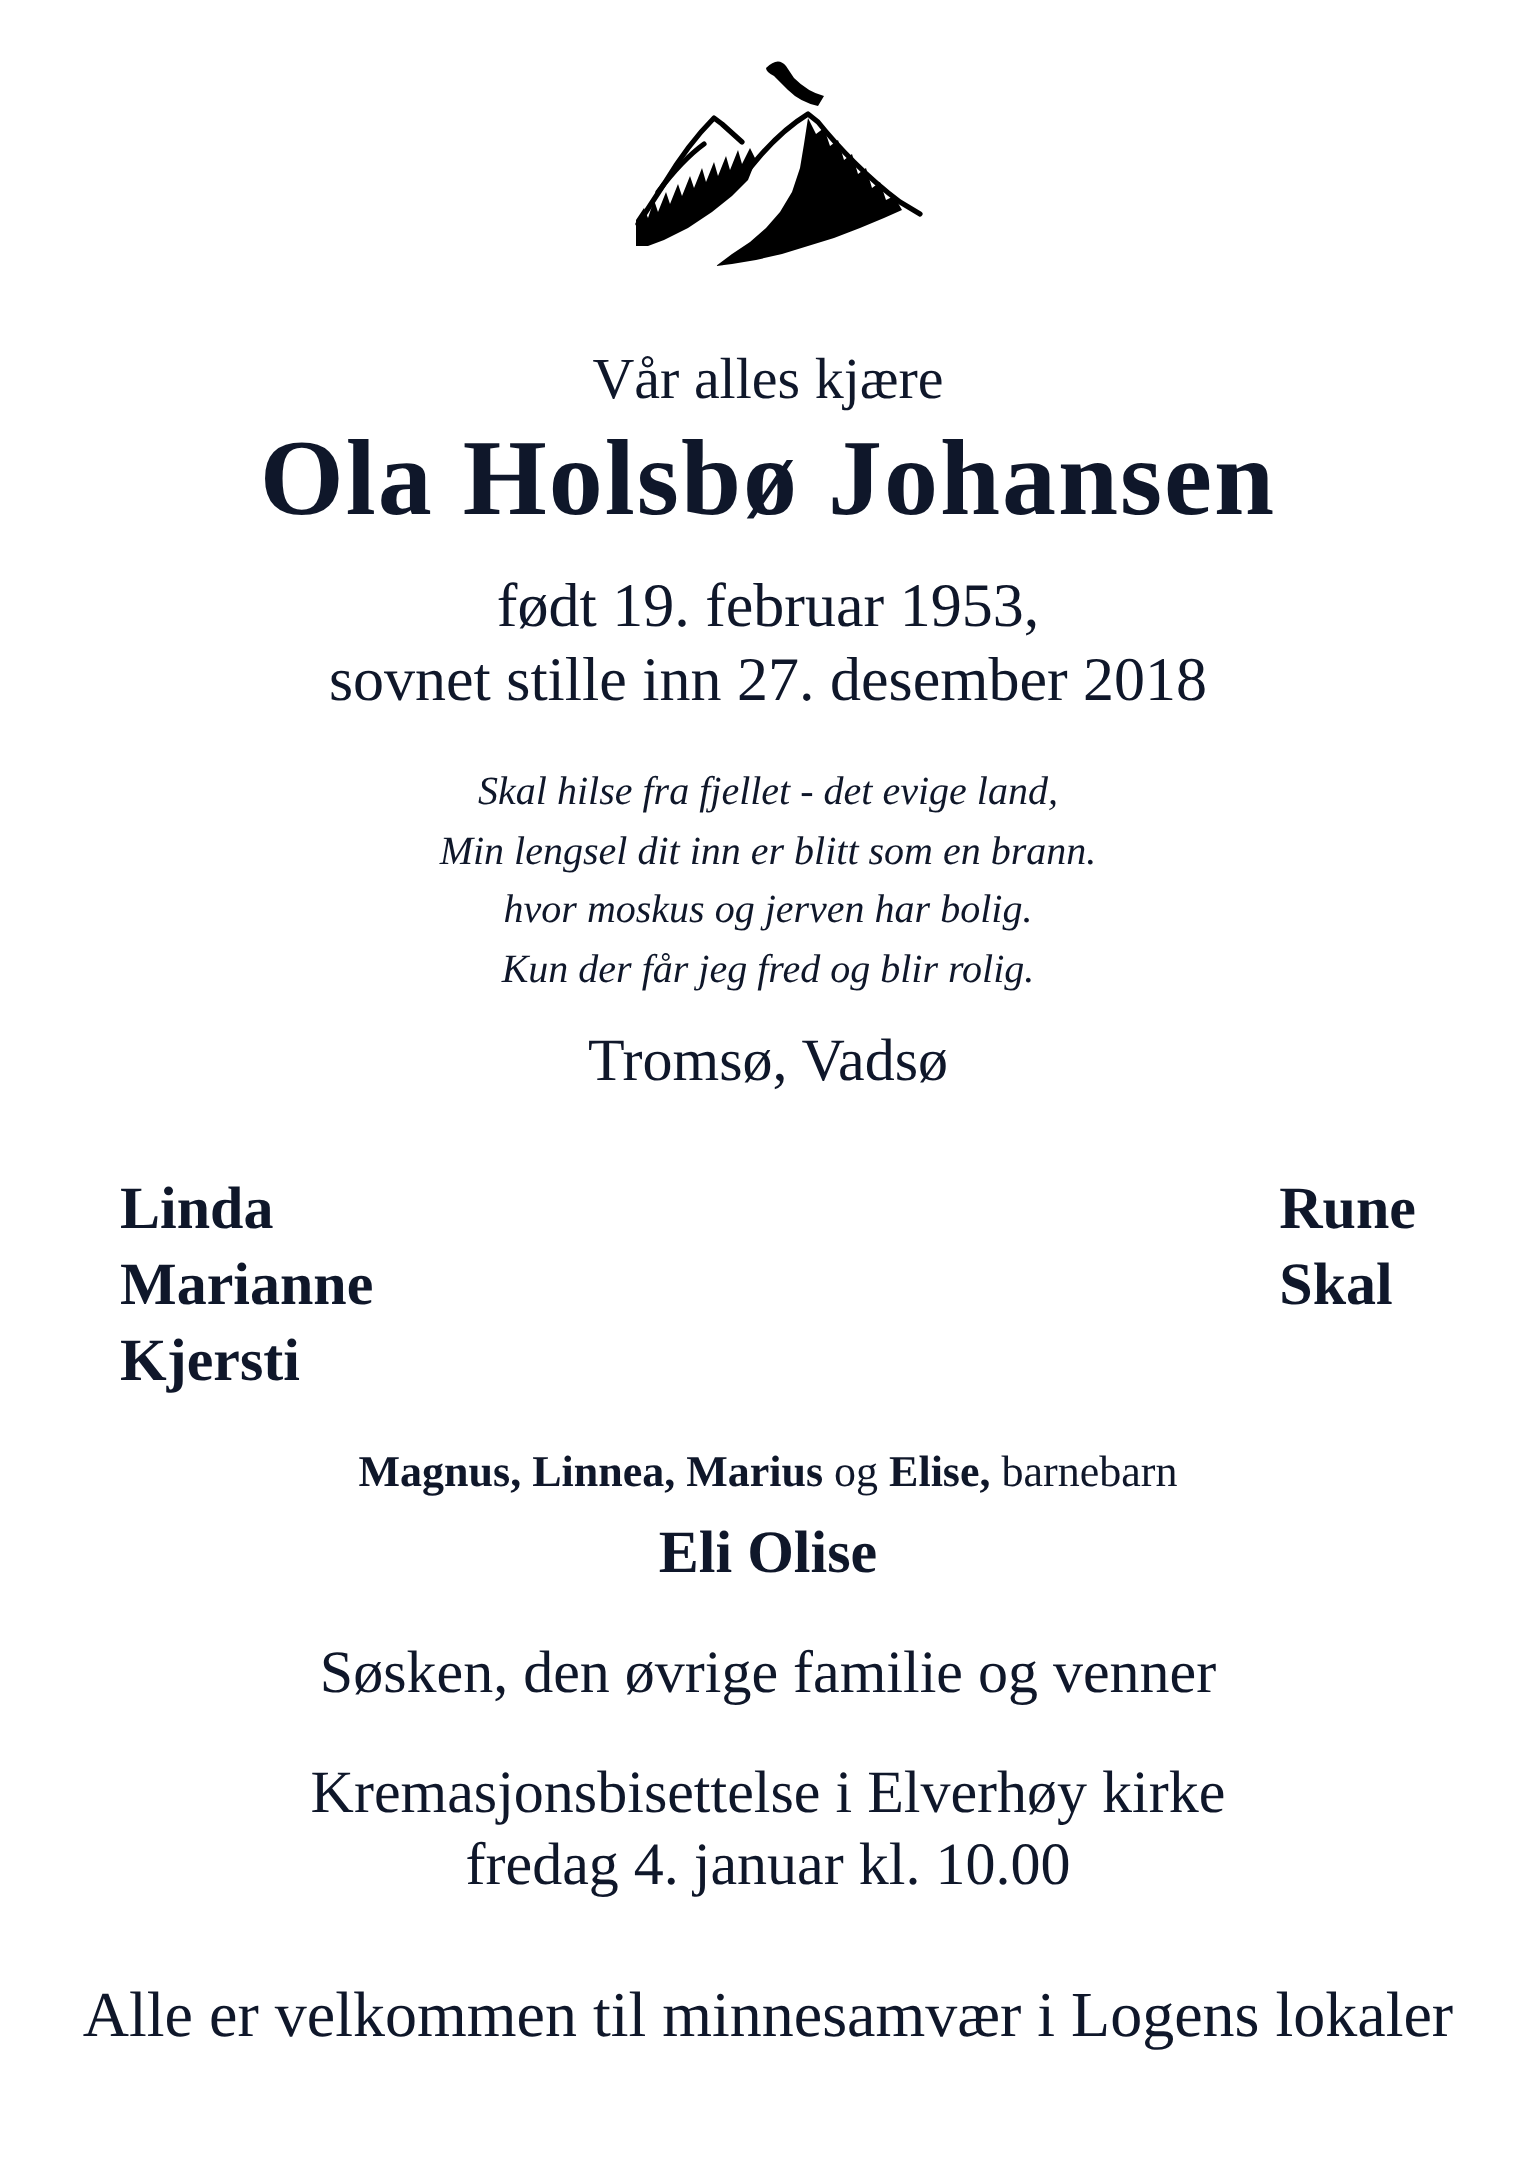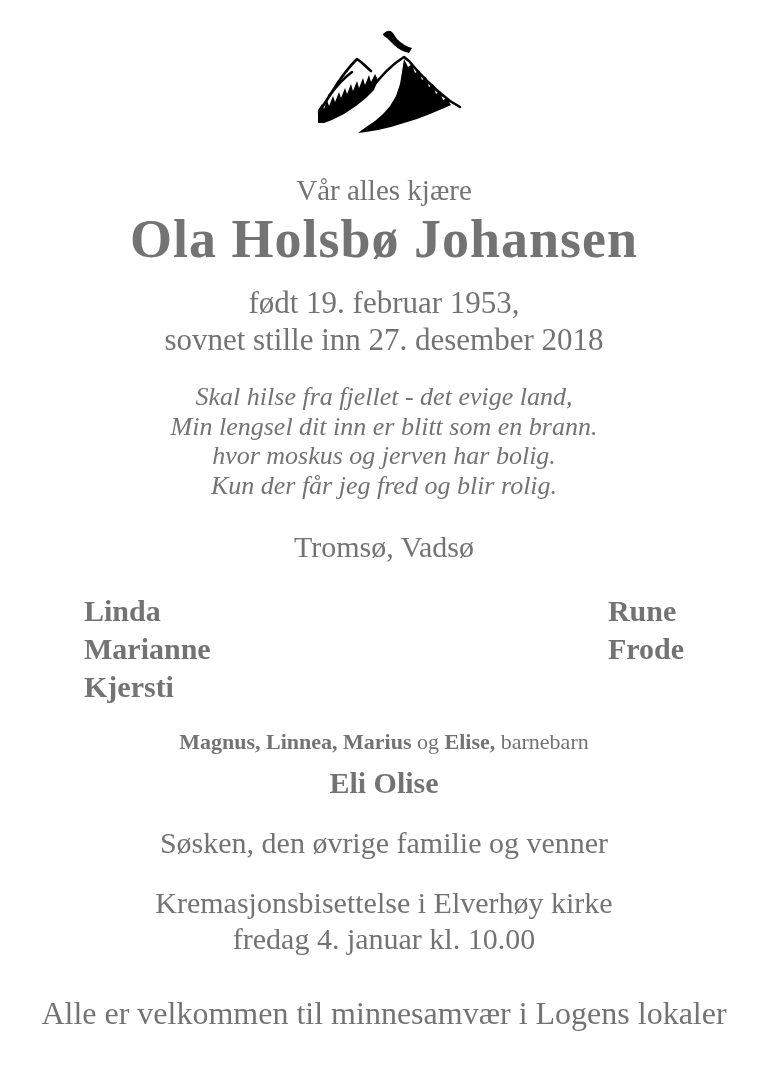--- a/index.html
+++ b/index.html
@@ -9,7 +9,7 @@
     height: 1045px;
     margin: 0 auto;
     background: #ffffff;
-    color: #737373;
+    color: #0f172a;
     font-family: "Liberation Serif", "DejaVu Serif", serif;
     text-align: center;
     overflow: hidden;

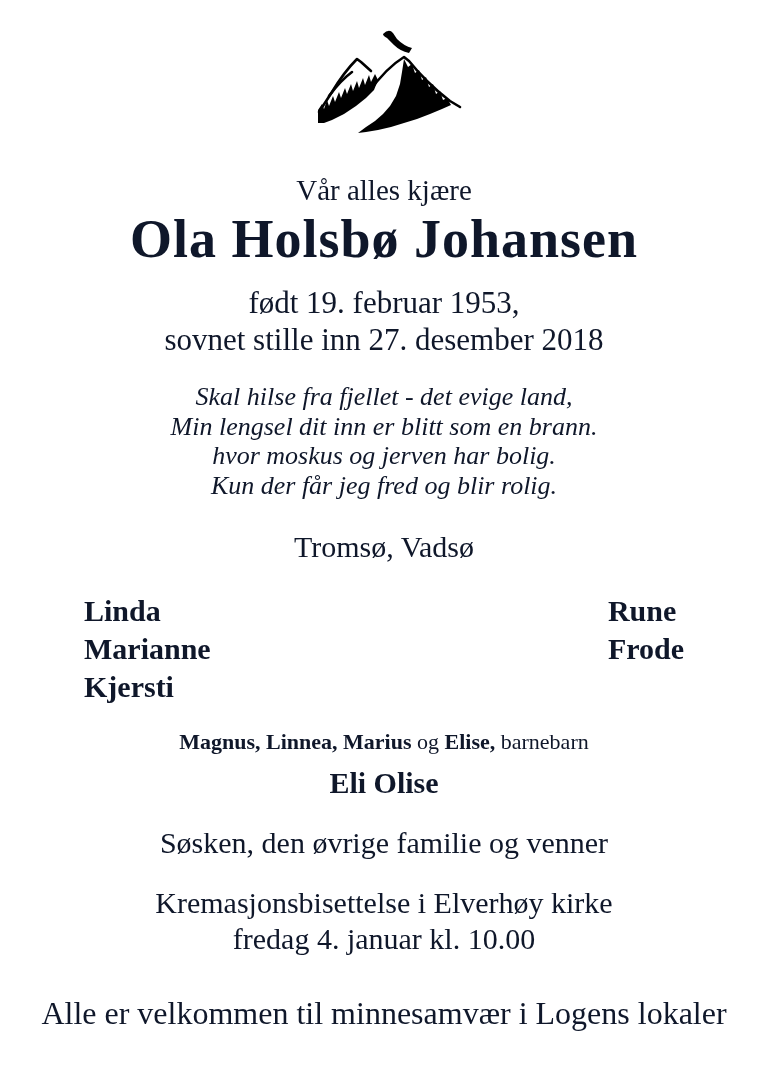--- a/index.html
+++ b/index.html
@@ -40,7 +40,7 @@
   .poem {
     margin-top: 24px;
     font-style: italic;
-    font-size: 26px;
+    font-size: 20px;
     line-height: 29.5px;
   }
   .places {

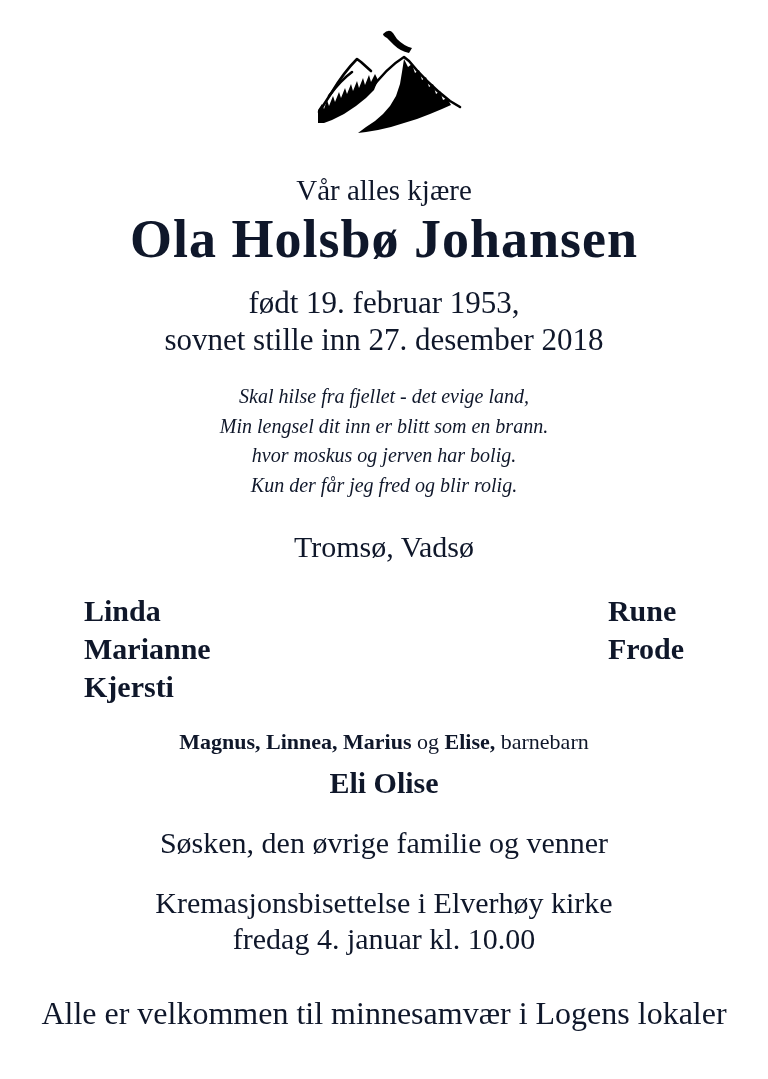--- a/index.html
+++ b/index.html
@@ -44,7 +44,7 @@
     line-height: 29.5px;
   }
   .places {
-    margin-top: 30px;
+    margin-top: 14px;
     font-size: 30px;
     line-height: 34px;
   }

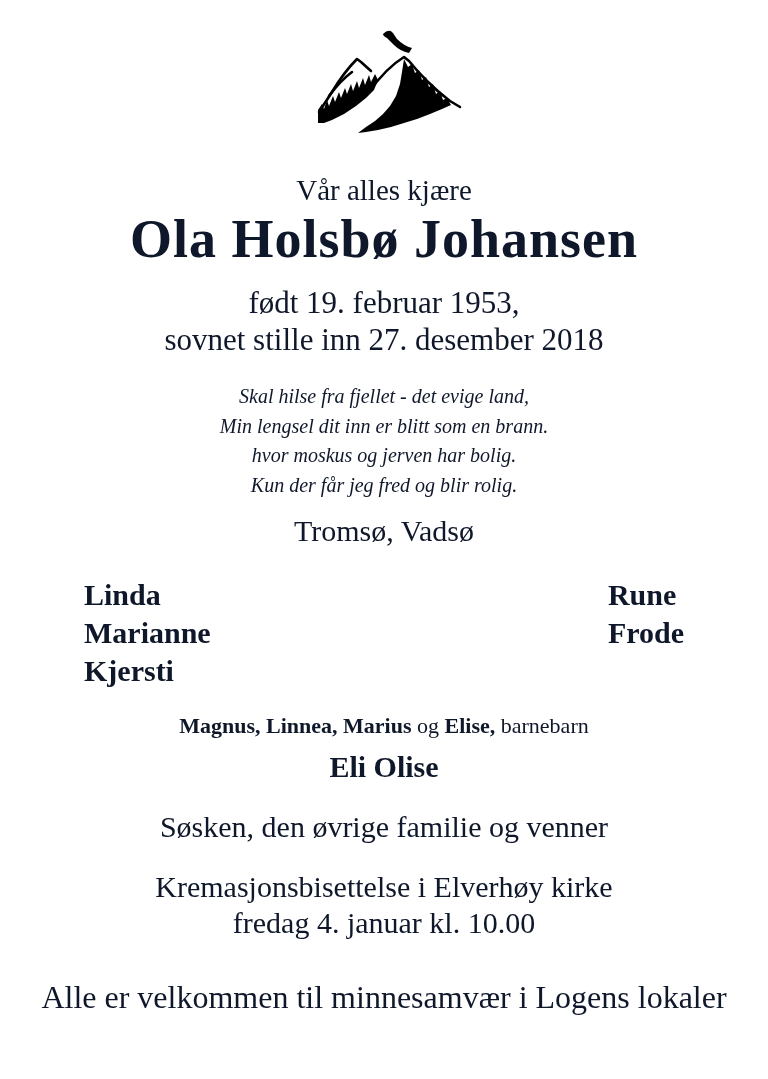--- a/index.html
+++ b/index.html
@@ -49,8 +49,8 @@
     line-height: 34px;
   }
   .mourner-columns {
-    margin-top: 28px;
-    padding: 0 84px;
+    margin-top: 38px;
+    padding: 0 60px;
     display: flex;
     justify-content: space-between;
     text-align: left;

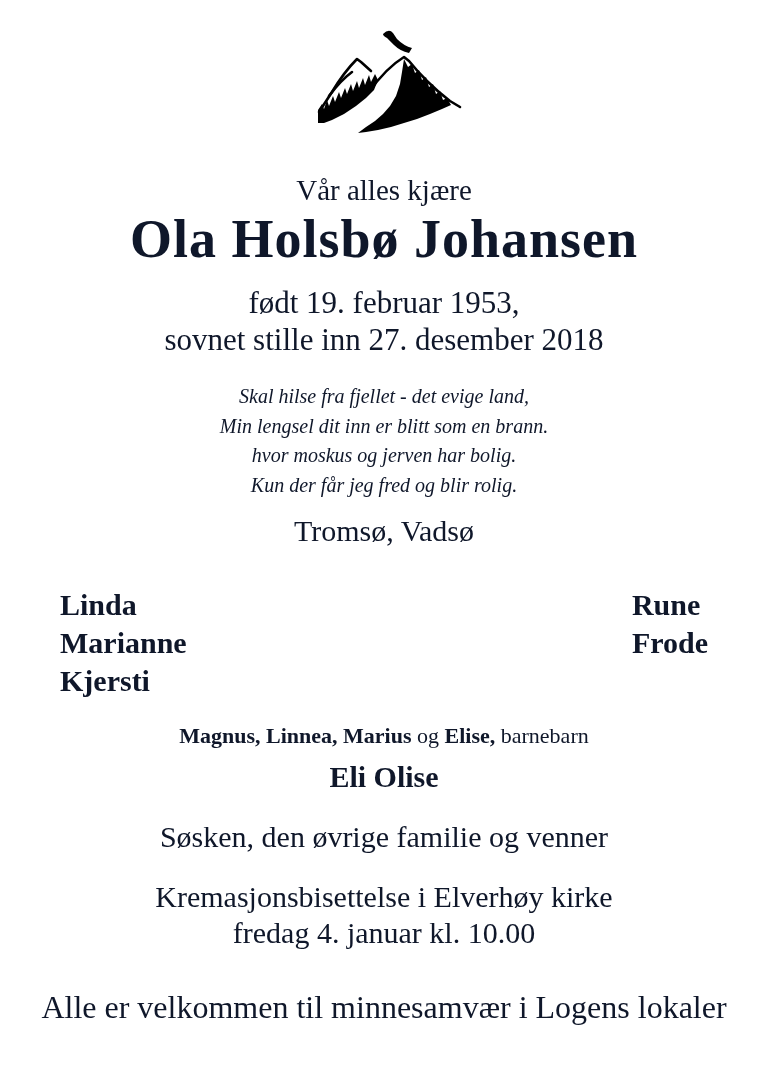--- a/index.html
+++ b/index.html
@@ -132,7 +132,7 @@
     </div>
     <div class="mourner-col">
       <div>Rune</div>
-      <div>Frode</div>
+      <div>Skal</div>
     </div>
   </div>
 

